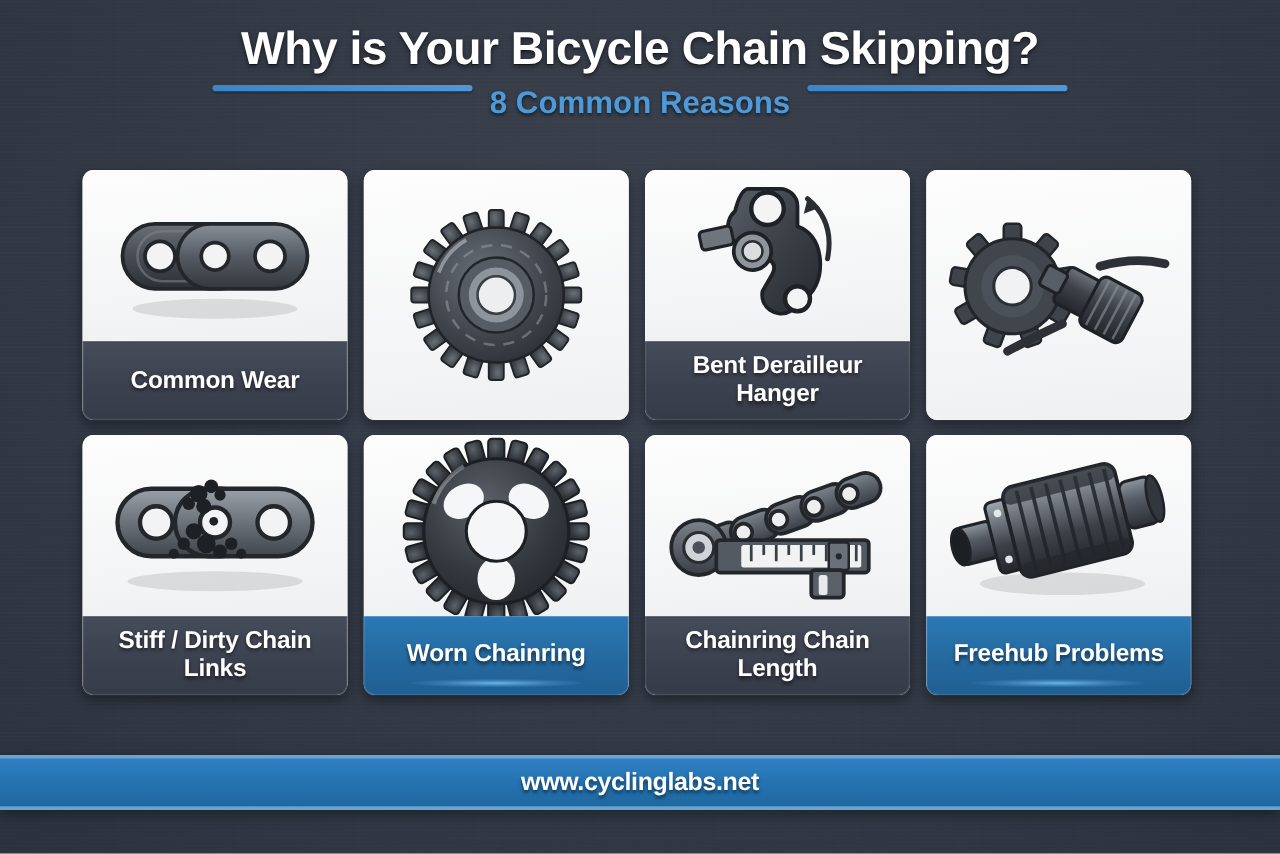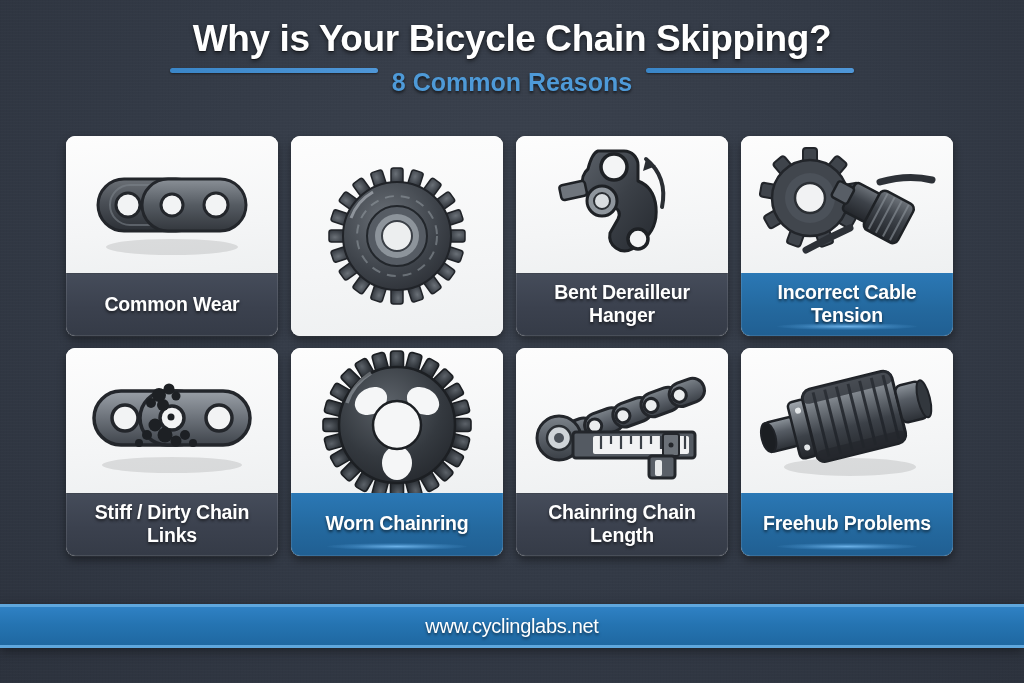--- a/index.html
+++ b/index.html
@@ -382,7 +382,6 @@
           </g>
         </svg>
       </div>
-      <div class="card-label two-line">Incorrect Cable Tension</div>
     </div>
 
     <div class="card dark">

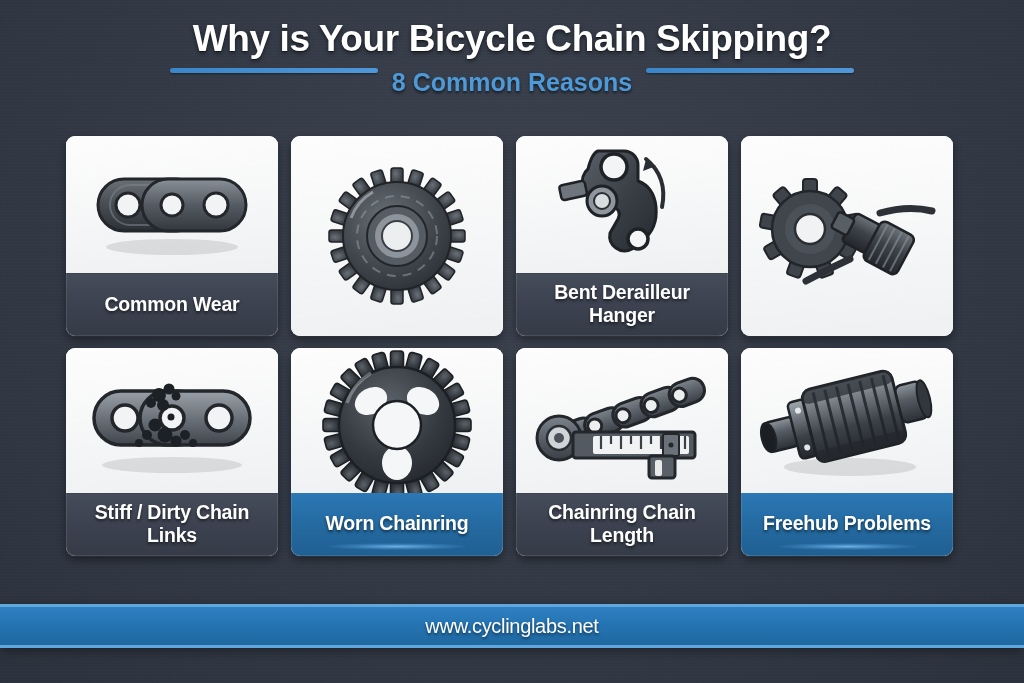--- a/index.html
+++ b/index.html
@@ -161,7 +161,7 @@
   }
   .footer-text{
     font-size:20px;
-    font-weight:normal;
+    font-weight:bold;
     color:#ffffff;
     letter-spacing:-0.3px;
     text-shadow:0 2px 3px rgba(0,0,0,.5);

